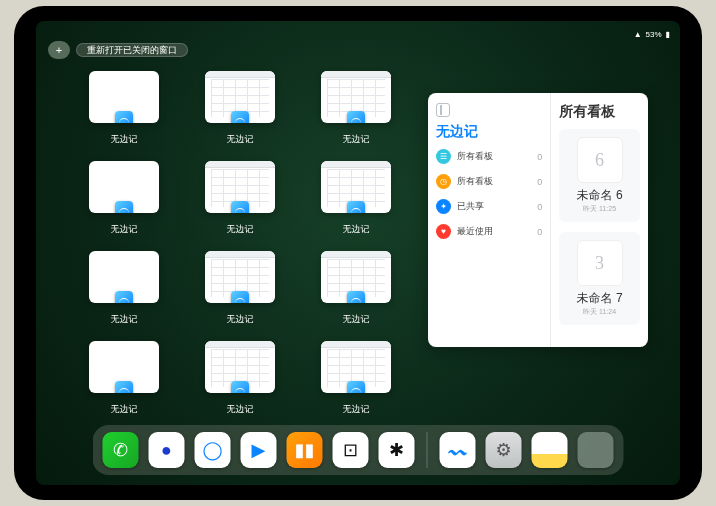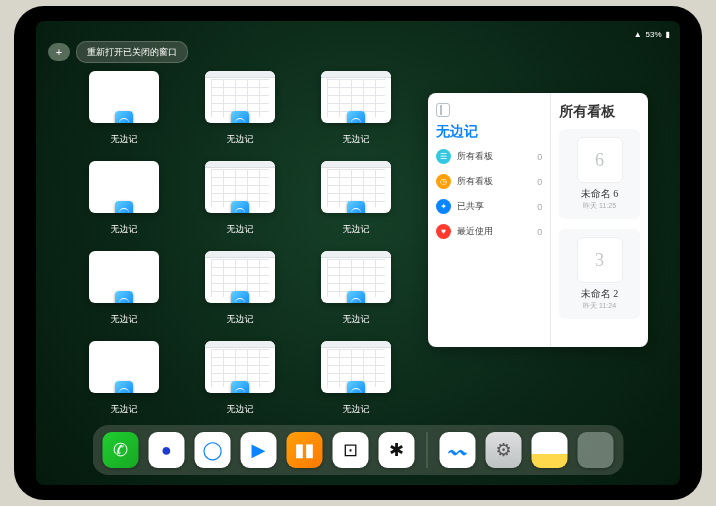--- a/index.html
+++ b/index.html
@@ -12,7 +12,7 @@
 
   .top-controls { position: absolute; top: 20px; left: 12px; display: flex; gap: 6px; align-items: center; }
   .plus-btn { width: 22px; height: 18px; border-radius: 10px; background: rgba(120,140,120,0.7); color: #fff; display: flex; align-items: center; justify-content: center; font-size: 11px; cursor: pointer; }
-  .reopen-pill { height: 22px; padding: 0 10px; border-radius: 10px; background: rgba(80,95,80,0.6); color: #fff; display: flex; align-items: center; font-size: 9px; cursor: pointer; border: 0.5px solid rgba(255,255,255,0.2); }
+  .reopen-pill { height: 14px; padding: 0 10px; border-radius: 10px; background: rgba(80,95,80,0.6); color: #fff; display: flex; align-items: center; font-size: 9px; cursor: pointer; border: 0.5px solid rgba(255,255,255,0.2); }
 
   .grid-area { position: absolute; top: 50px; left: 44px; width: 320px; display: grid; grid-template-columns: repeat(3, 88px); grid-auto-rows: 78px; column-gap: 28px; row-gap: 12px; }
   .app-tile { display: flex; flex-direction: column; align-items: center; cursor: pointer; }

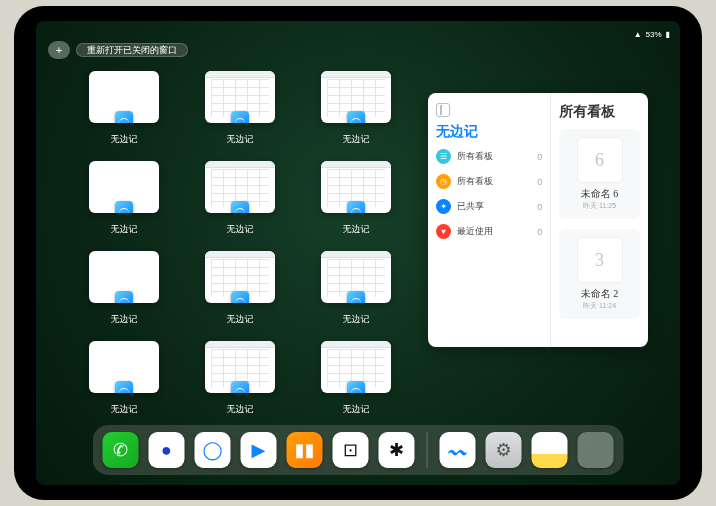--- a/index.html
+++ b/index.html
@@ -42,7 +42,7 @@
   .panel-right .panel-title { color: #333; }
   .card { background: #f7f8f9; border-radius: 6px; padding: 8px; margin-bottom: 10px; display:flex; flex-direction:column; align-items:center; cursor:pointer; }
   .card-sketch { width: 46px; height: 46px; border-radius: 6px; background:#fff; border:1px solid #eee; display:flex; align-items:center; justify-content:center; color:#c2c6cb; font-size:18px; font-family: cursive; margin-bottom:4px; }
-  .card-name { font-size: 10px; color:#333; font-weight:500;font-family:Liberation Serif, serif; }
+  .card-name { font-size: 12px; color:#333; font-weight:500; }
   .card-sub { font-size: 7px; color:#aaa; }
 
   .dock { position: absolute; left: 50%; transform: translateX(-50%); bottom: 10px; height: 50px; padding: 6px 10px; background: rgba(80,95,80,0.55); border-radius: 16px; display: flex; align-items: center; gap: 10px; backdrop-filter: blur(8px); }

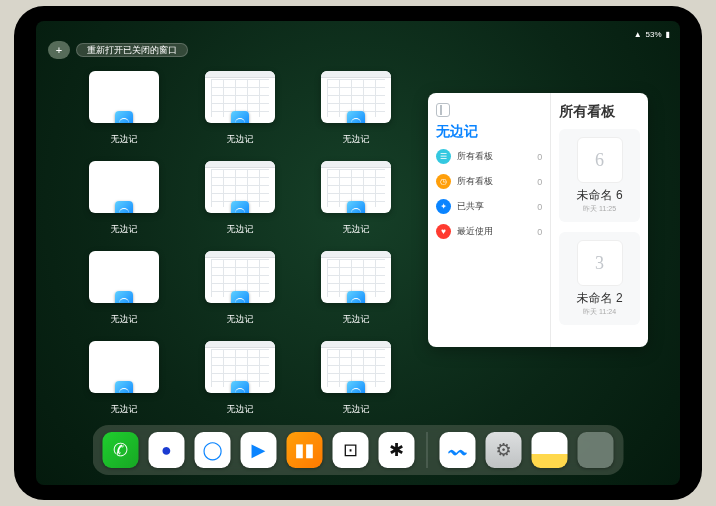--- a/index.html
+++ b/index.html
@@ -194,7 +194,7 @@
             </div>
             <div class="card">
               <div class="card-sketch">3</div>
-              <div class="card-name">未命名 2</div>
+              <div class="card-name">未命名 7</div>
               <div class="card-sub">昨天 11:24</div>
             </div>
           </div>

